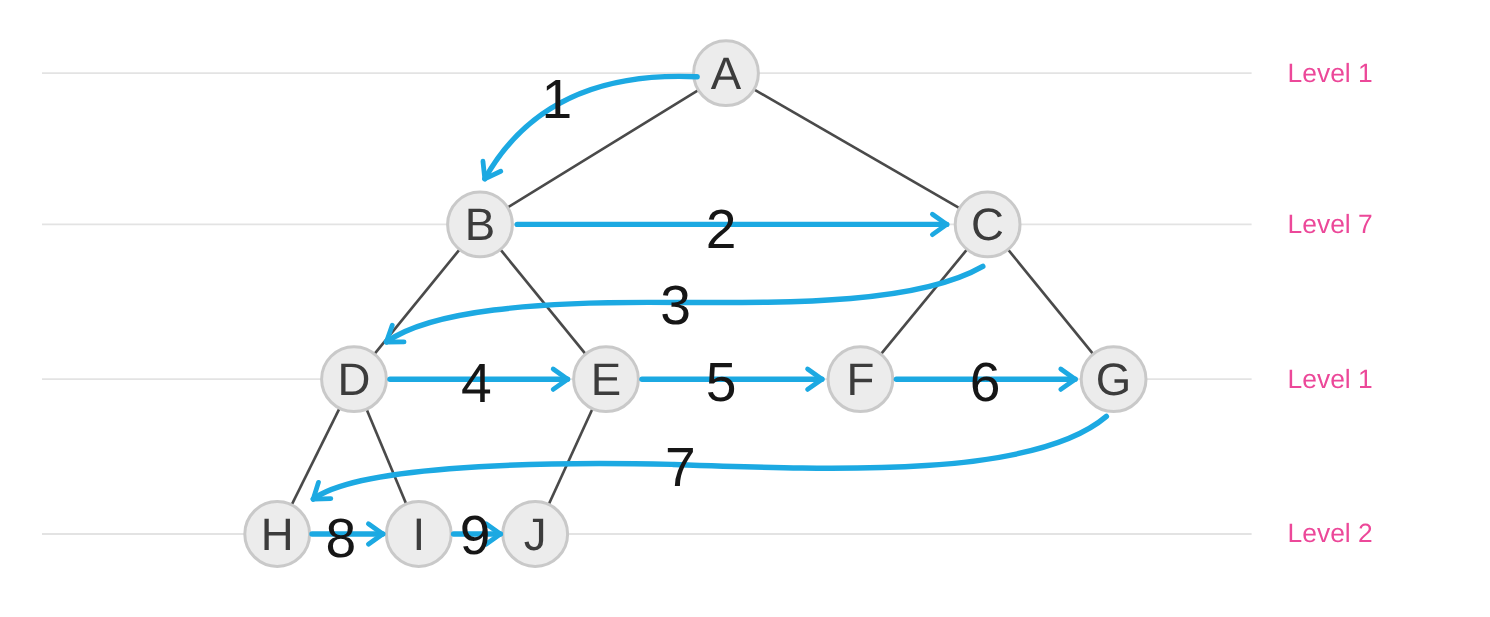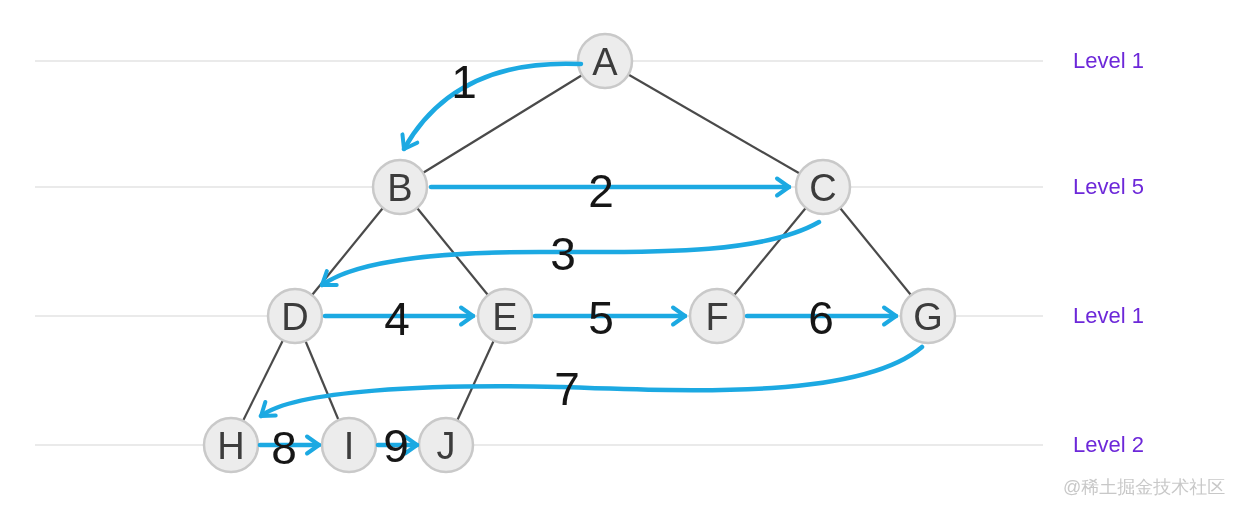--- a/index.html
+++ b/index.html
@@ -16,7 +16,7 @@
     left:1073px;
     font-size:22px;
     line-height:26px;
-    color:#6d28d9;
+    color:#ec4899;
     white-space:nowrap;
   }
   .watermark{

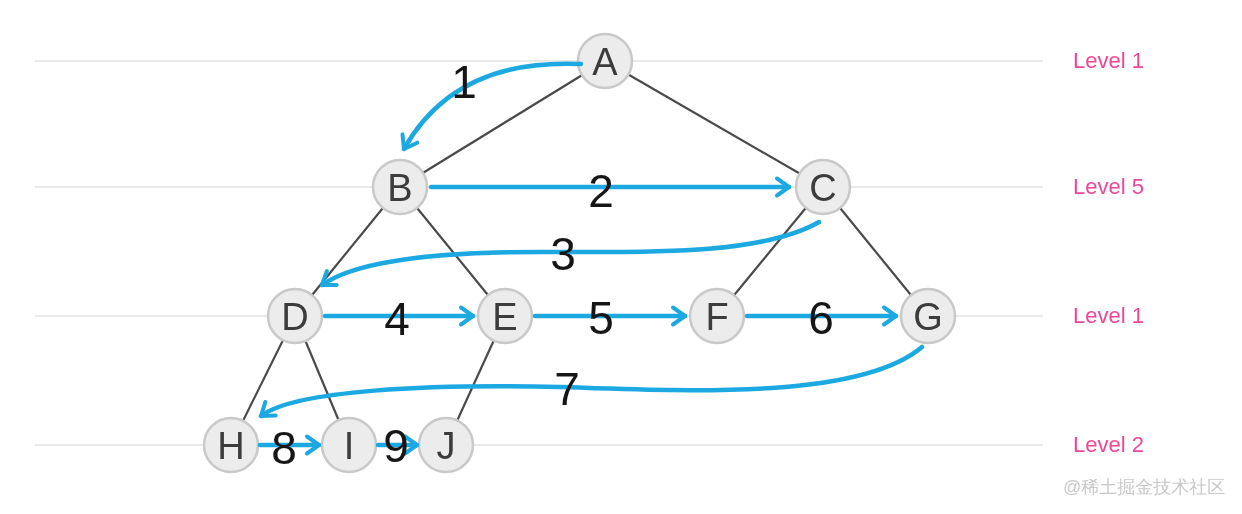--- a/index.html
+++ b/index.html
@@ -113,7 +113,7 @@
     </svg>
 
   <div class="level-label" style="top:48px">Level 1</div>
-  <div class="level-label" style="top:174px">Level 5</div>
+  <div class="level-label" style="top:174px">Level 7</div>
   <div class="level-label" style="top:303px">Level 1</div>
   <div class="level-label" style="top:432px">Level 2</div>
 

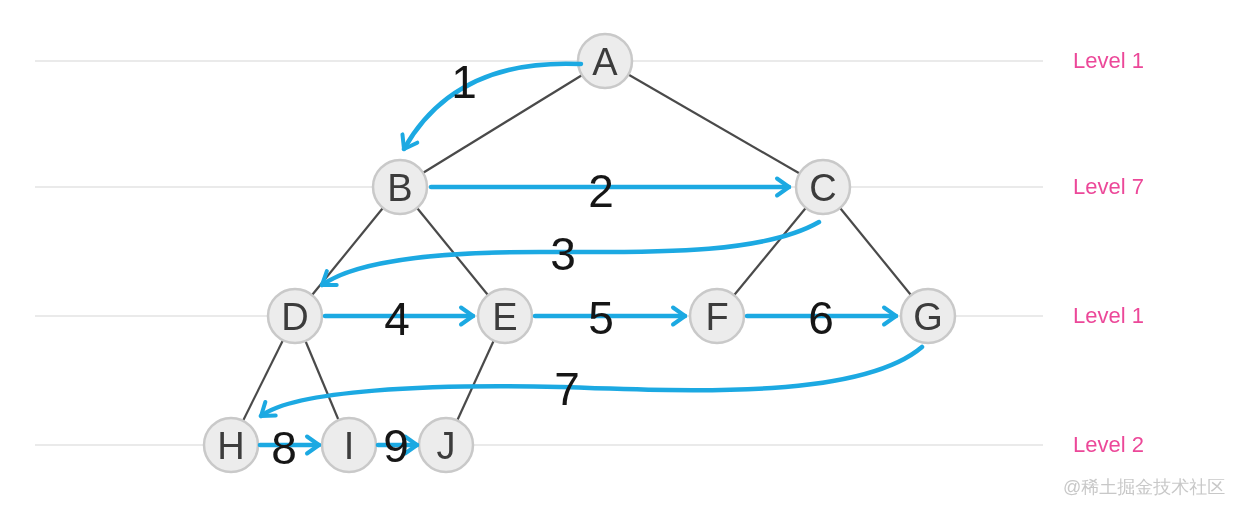--- a/index.html
+++ b/index.html
@@ -117,7 +117,6 @@
   <div class="level-label" style="top:303px">Level 1</div>
   <div class="level-label" style="top:432px">Level 2</div>
 
-  <div class="watermark">@稀土掘金技术社区</div>
 </div>
 
 </body></html>

